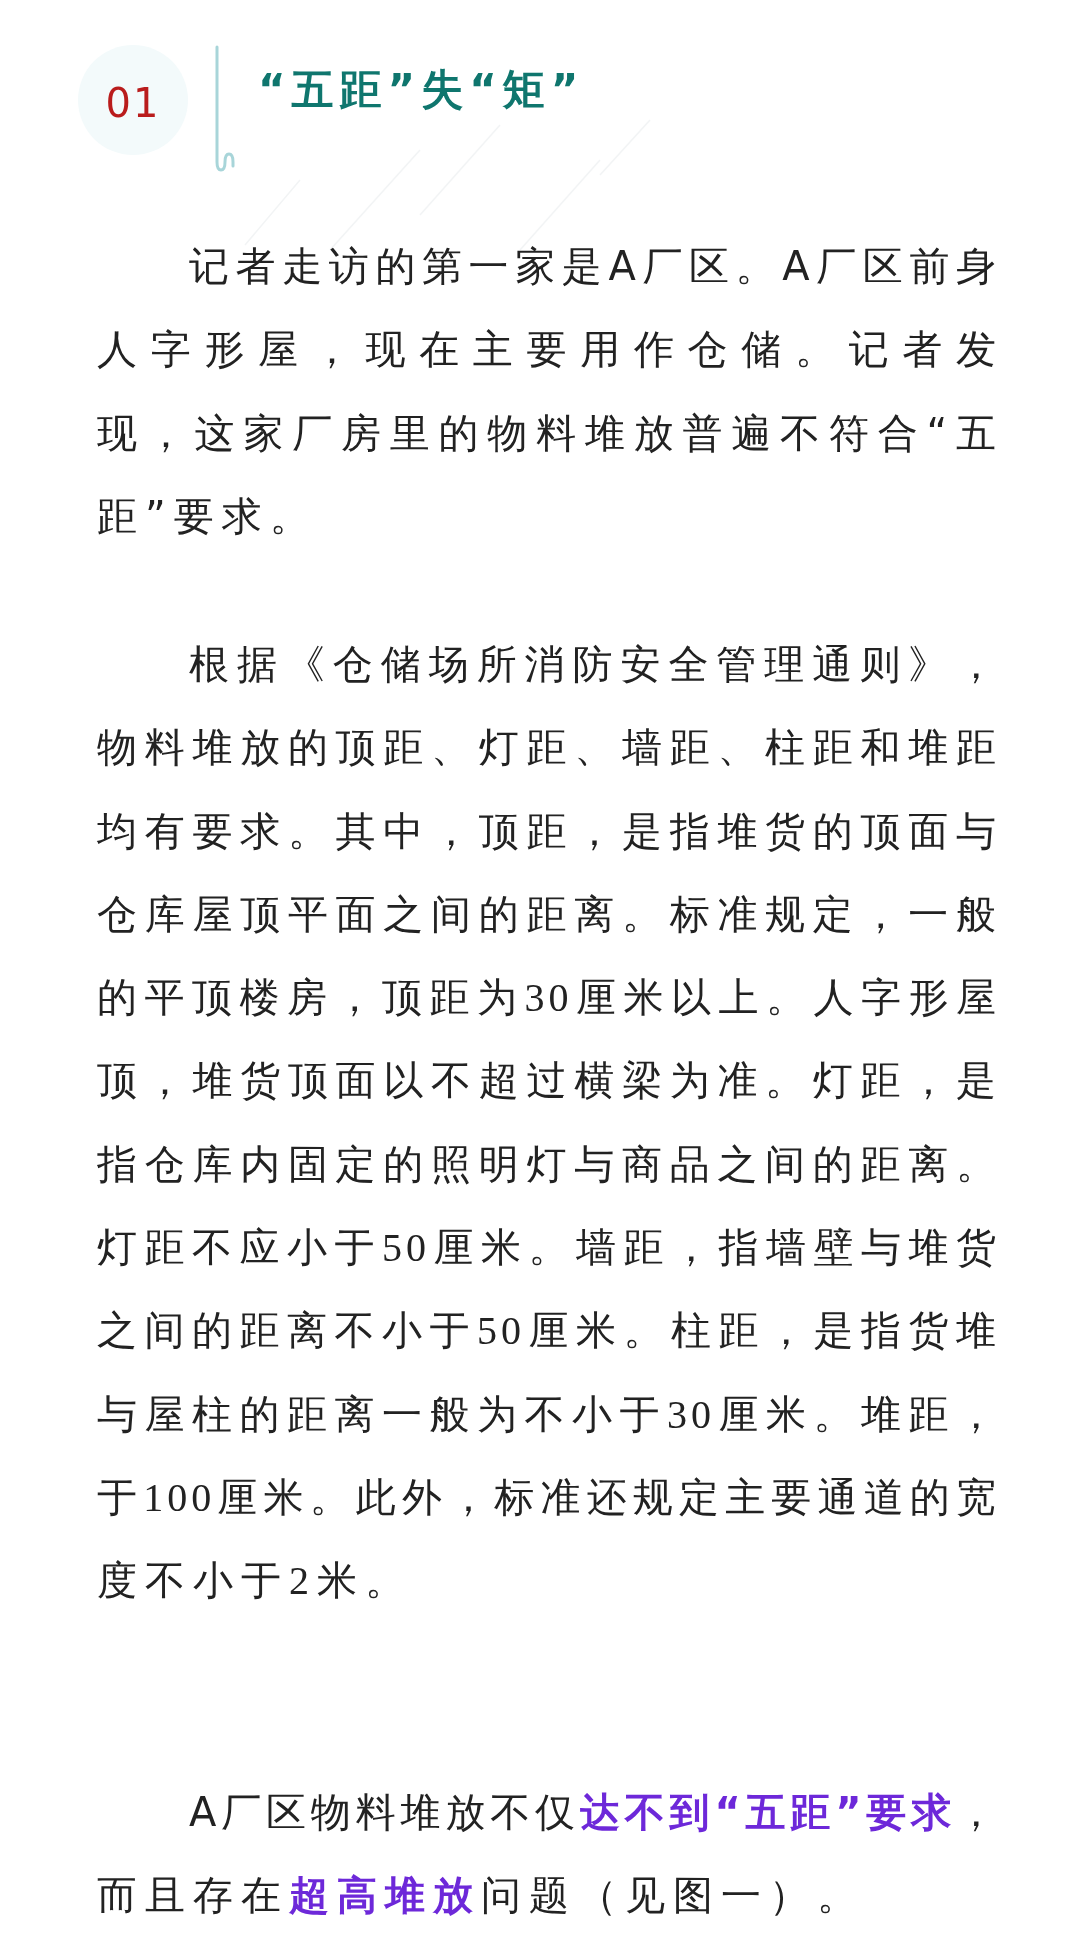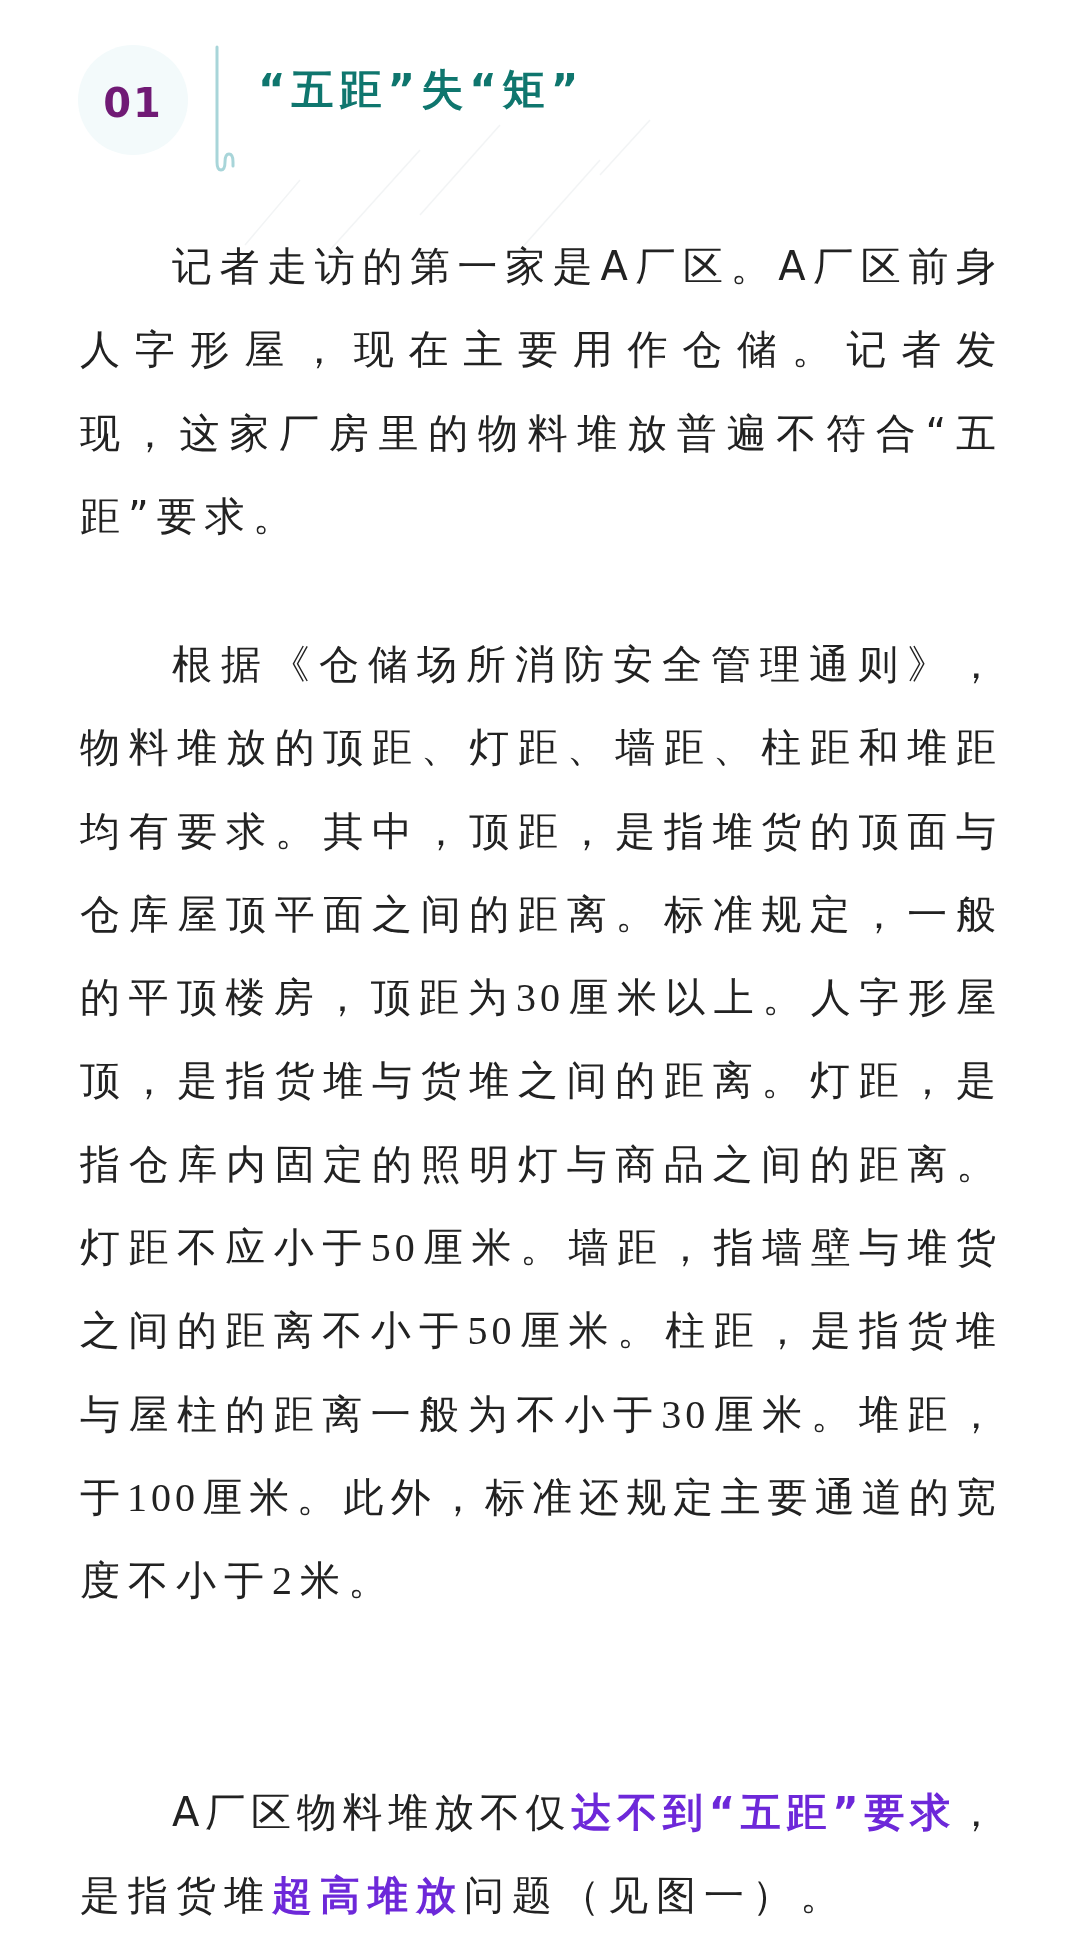--- a/index.html
+++ b/index.html
@@ -9,8 +9,8 @@
   .badge-circle { position: absolute; left: 78px; top: 45px; width: 110px; height: 110px;
                   border-radius: 50%; background: #f3fafb; }
   .badge-num { position: absolute; left: 78px; top: 45px; width: 110px; height: 110px;
-               line-height: 116px; text-align: center; font-size: 40px; font-weight: bold;
-               color: #701a75; letter-spacing: 2px; }
+               line-height: 116px; text-align: center; font-size: 40px; font-weight: normal;
+               color: #b91c1c; letter-spacing: 2px; }
   .divider { position: absolute; left: 205px; top: 44px; width: 40px; height: 130px; }
   .title { position: absolute; left: 258px; top: 60px; height: 60px; line-height: 60px;
            font-size: 42px; font-weight: bold; color: #0f766e; letter-spacing: 6px; white-space: nowrap; }

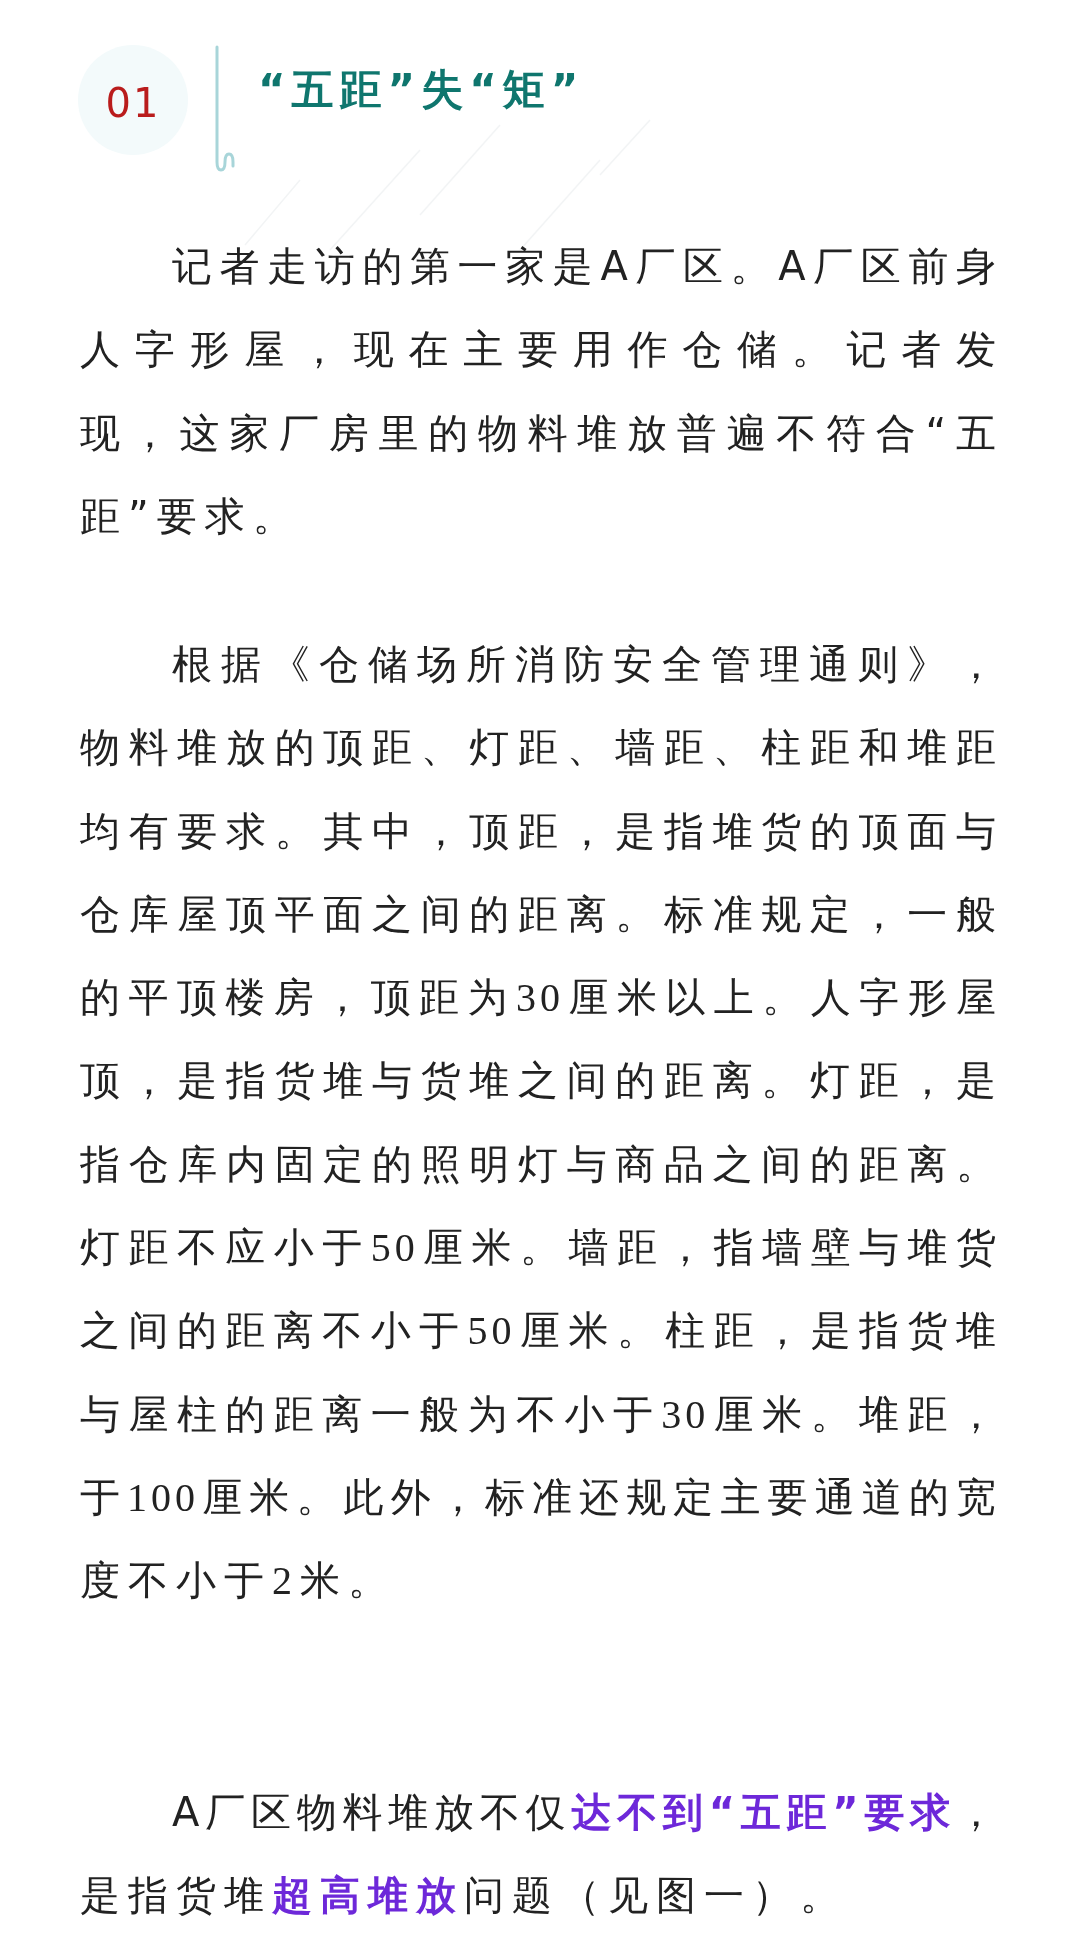--- a/index.html
+++ b/index.html
@@ -17,7 +17,7 @@
   .deco { position: absolute; left: 0; top: 0; width: 1080px; height: 260px; pointer-events: none; }
   .para { position: absolute; left: 80px; width: 920px; font-size: 40px; }
   .line { display: block; height: 83.3px; line-height: 83.3px; white-space: nowrap;
-          text-align: justify; text-align-last: justify; letter-spacing: 4px; }
+          text-align: justify; text-align-last: justify; letter-spacing: 4px; margin-left: 17px; }
   .line.last { text-align-last: left; letter-spacing: 8px; }
   .line.indent { padding-left: 92px; }
   .seg.bold { font-weight: bold; color: #6d28d9; }

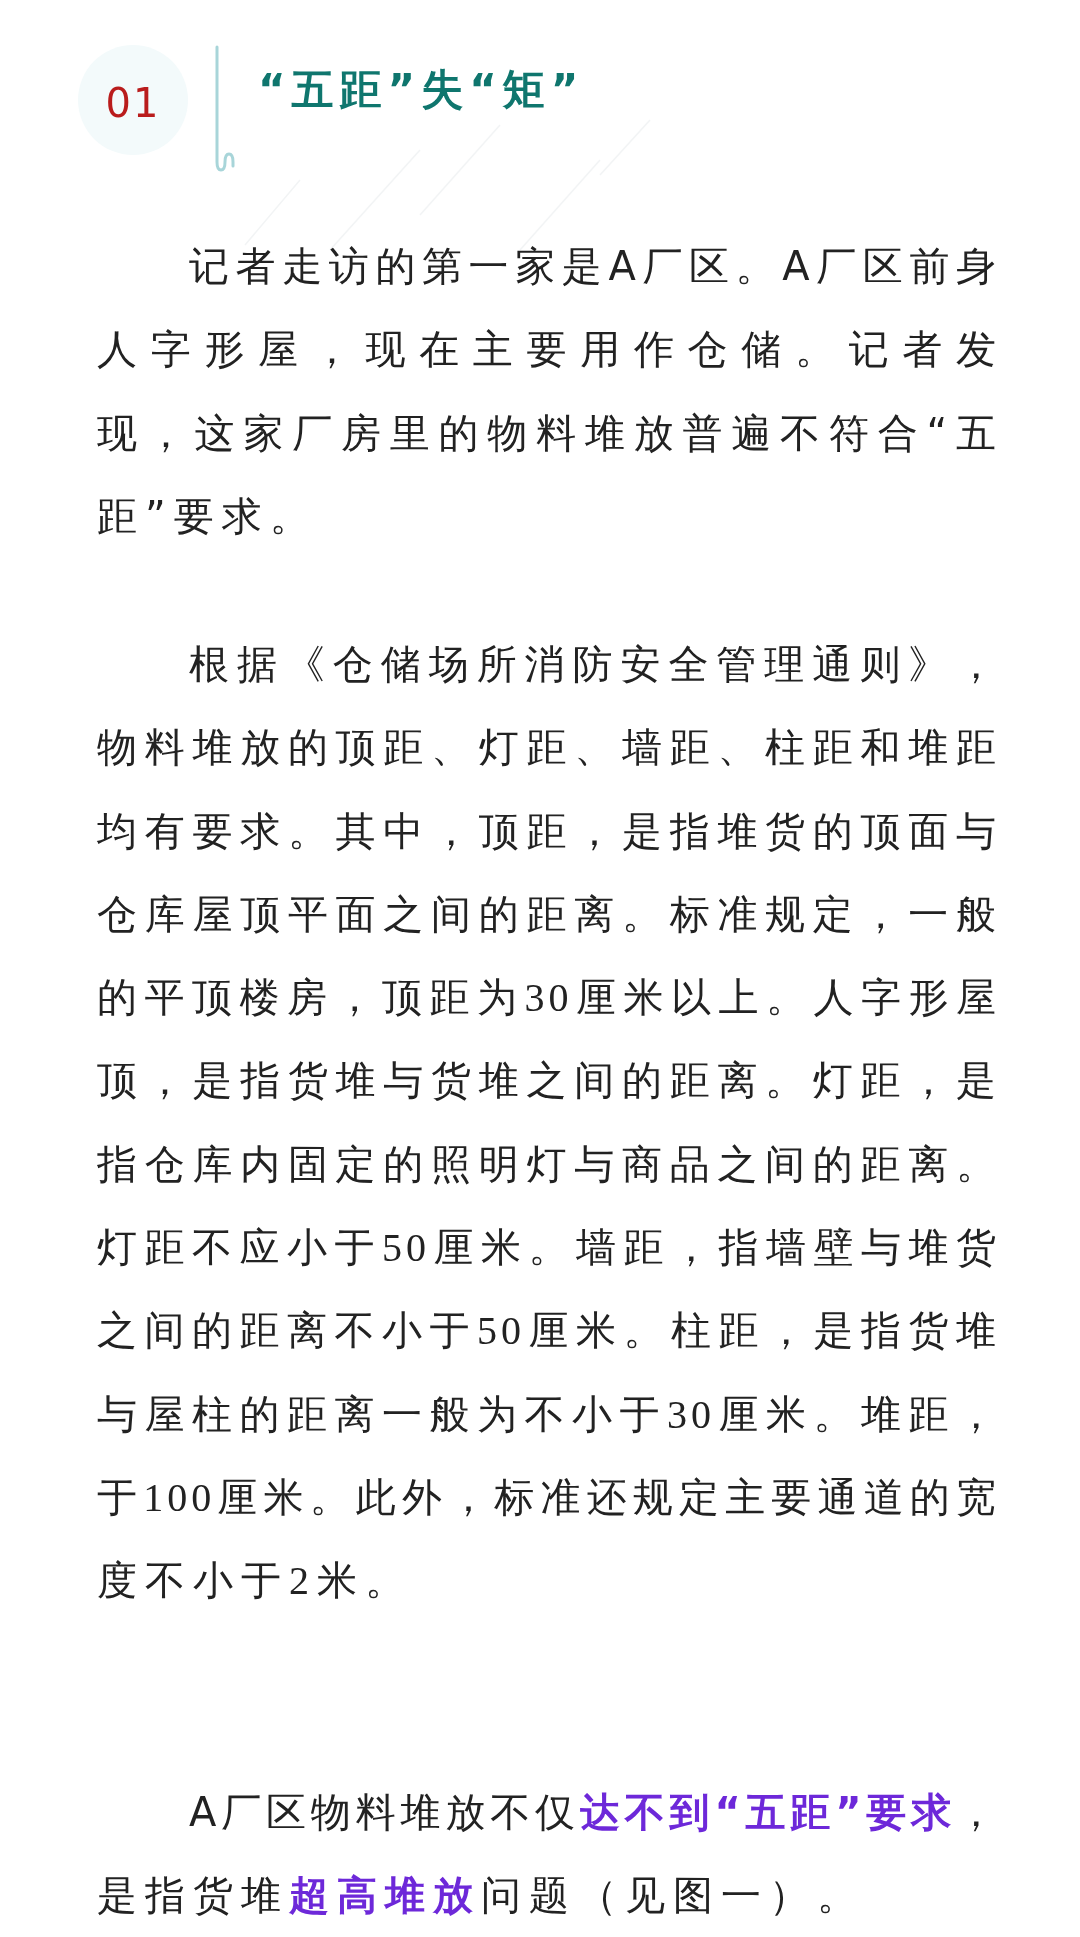--- a/index.html
+++ b/index.html
@@ -59,7 +59,7 @@
   <span class="line"><span class="seg">均有要求。其中，顶距，是指堆货的顶面与</span></span>
   <span class="line"><span class="seg">仓库屋顶平面之间的距离。标准规定，一般</span></span>
   <span class="line"><span class="seg">的平顶楼房，顶距为30厘米以上。人字形屋</span></span>
-  <span class="line"><span class="seg">顶，是指货堆与货堆之间的距离。灯距，是</span></span>
+  <span class="line"><span class="seg">顶，堆货顶面以不超过横梁为准。灯距，是</span></span>
   <span class="line"><span class="seg">指仓库内固定的照明灯与商品之间的距离。</span></span>
   <span class="line"><span class="seg">灯距不应小于50厘米。墙距，指墙壁与堆货</span></span>
   <span class="line"><span class="seg">之间的距离不小于50厘米。柱距，是指货堆</span></span>

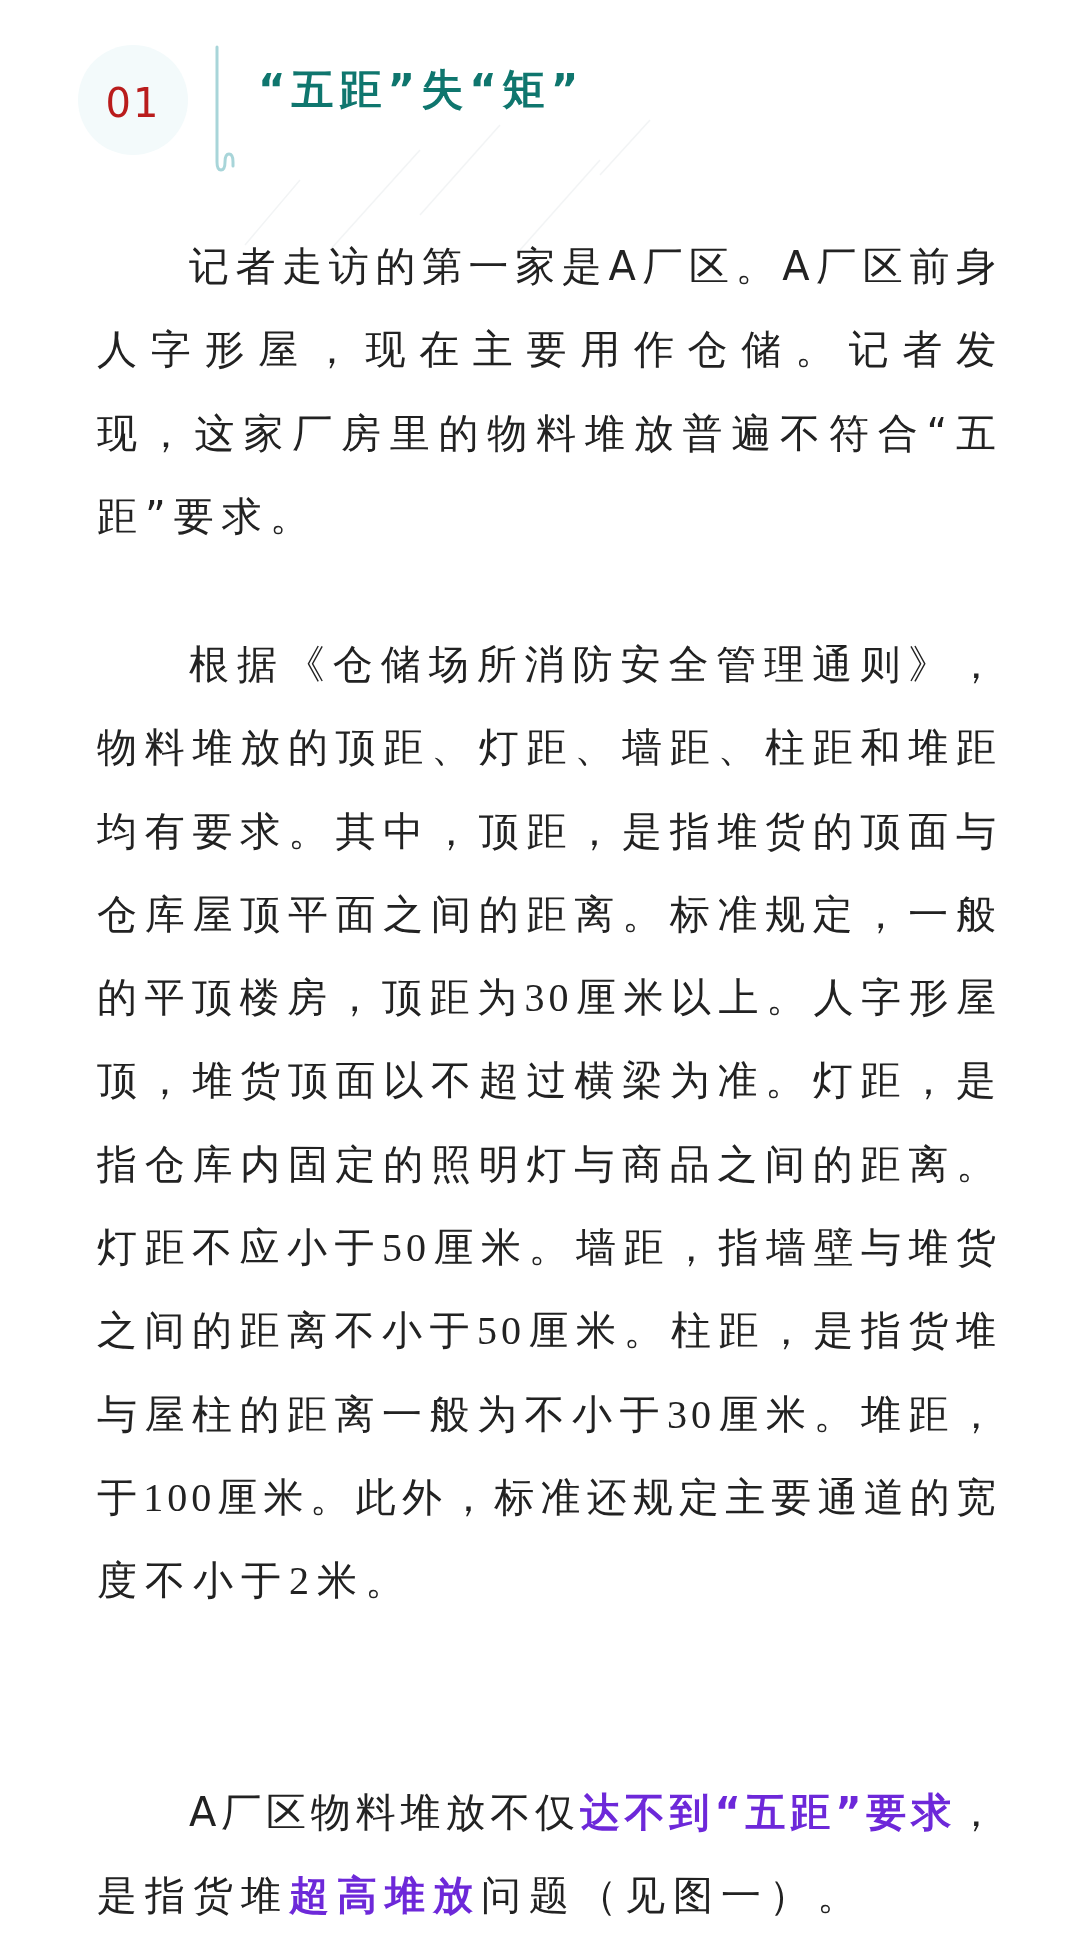--- a/index.html
+++ b/index.html
@@ -70,7 +70,7 @@
 
 <div class="para" id="p3">
   <span class="line indent"><span class="seg">A厂区物料堆放不仅</span><span class="seg bold">达不到“五距”要求</span><span class="seg">，</span></span>
-  <span class="line last"><span class="seg">是指货堆</span><span class="seg bold">超高堆放</span><span class="seg">问题（见图一）。</span></span>
+  <span class="line last"><span class="seg">而且存在</span><span class="seg bold">超高堆放</span><span class="seg">问题（见图一）。</span></span>
 </div>
 
 </body></html>

